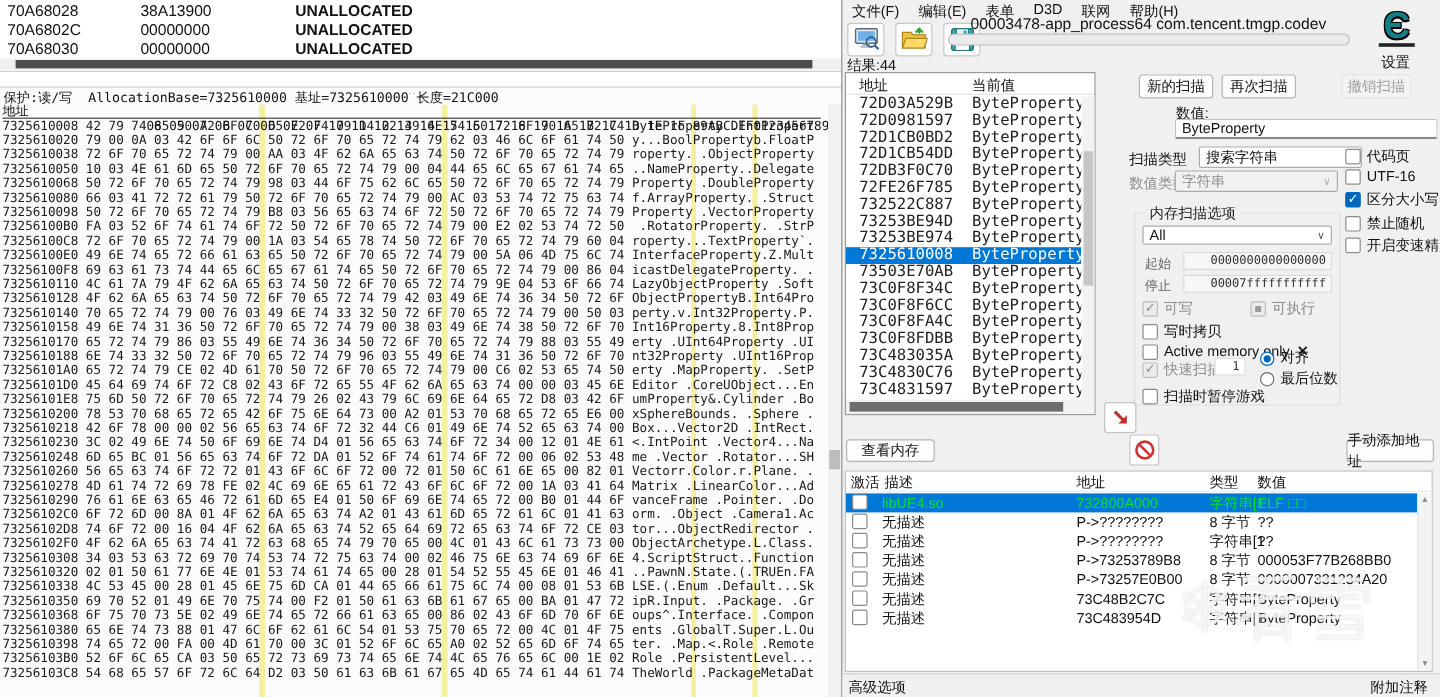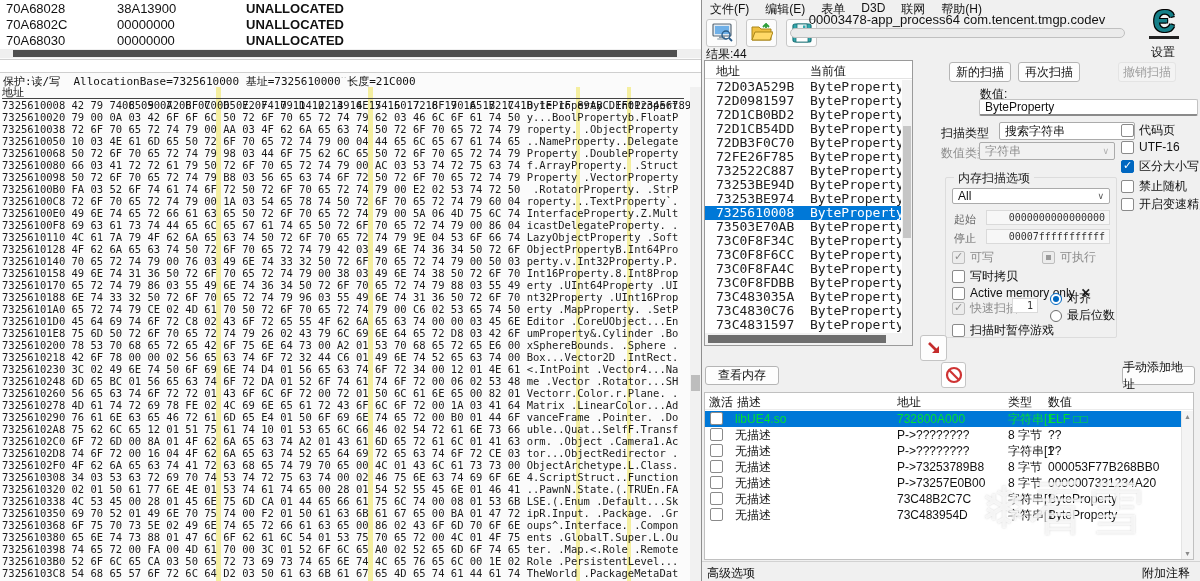--- a/index.html
+++ b/index.html
@@ -222,7 +222,6 @@
           <div class="hex-row">7325610260 56 65 63 74 6F 72 72 01 43 6F 6C 6F 72 00 72 01 50 6C 61 6E 65 00 82 01 Vectorr.Color.r.Plane. .</div>
           <div class="hex-row">7325610278 4D 61 74 72 69 78 FE 02 4C 69 6E 65 61 72 43 6F 6C 6F 72 00 1A 03 41 64 Matrix .LinearColor...Ad</div>
           <div class="hex-row">7325610290 76 61 6E 63 65 46 72 61 6D 65 E4 01 50 6F 69 6E 74 65 72 00 B0 01 44 6F vanceFrame .Pointer. .Do</div>
-          <div class="hex-row">73256102A8 75 62 6C 65 12 01 51 75 61 74 10 01 53 65 6C 66 46 02 54 72 61 6E 73 66 uble..Quat..SelfF.Transf</div>
           <div class="hex-row">73256102C0 6F 72 6D 00 8A 01 4F 62 6A 65 63 74 A2 01 43 61 6D 65 72 61 6C 01 41 63 orm. .Object .Camera1.Ac</div>
           <div class="hex-row">73256102D8 74 6F 72 00 16 04 4F 62 6A 65 63 74 52 65 64 69 72 65 63 74 6F 72 CE 03 tor...ObjectRedirector .</div>
           <div class="hex-row">73256102F0 4F 62 6A 65 63 74 41 72 63 68 65 74 79 70 65 00 4C 01 43 6C 61 73 73 00 ObjectArchetype.L.Class.</div>

